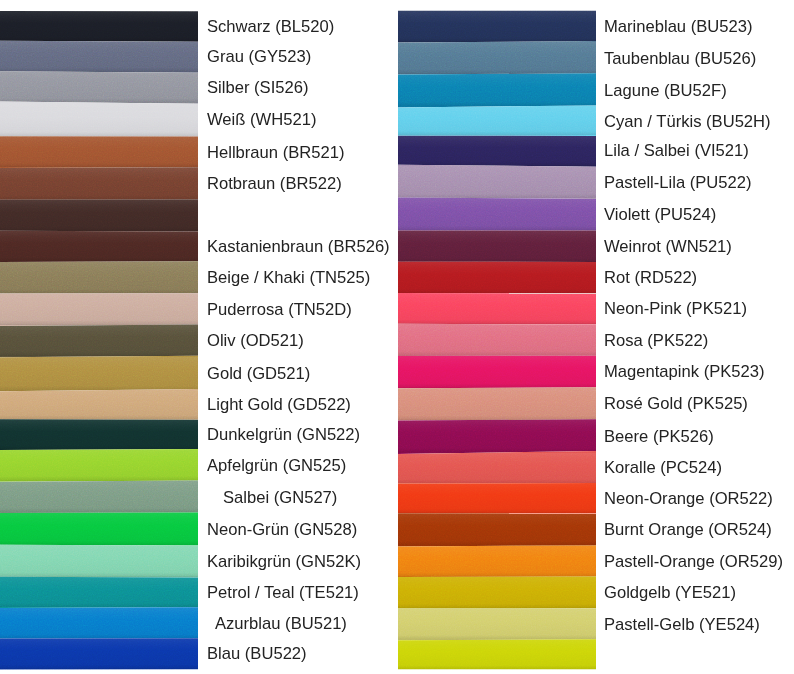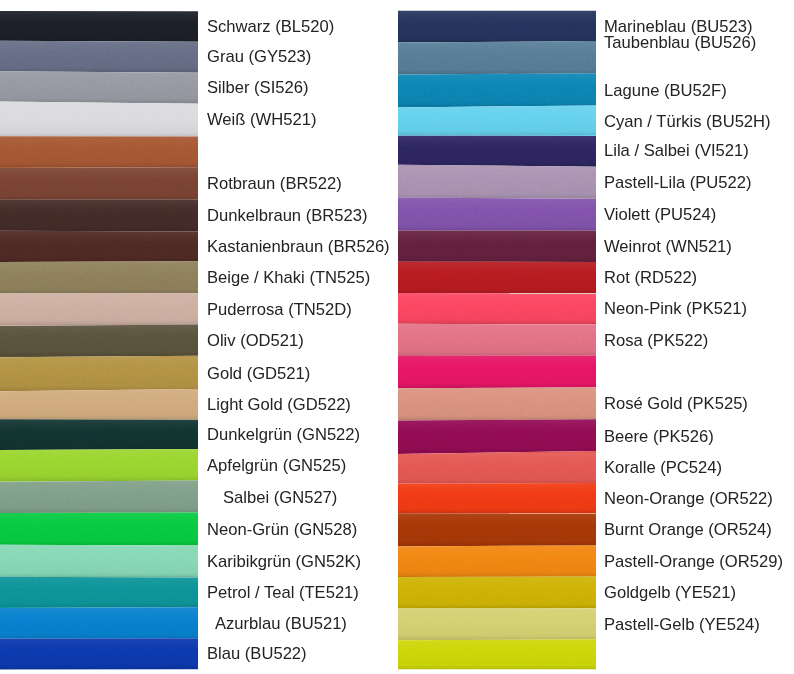--- a/index.html
+++ b/index.html
@@ -151,7 +151,7 @@
   <div class="label" style="left:215px;top:615.57px">Azurblau (BU521)</div>
   <div class="label" style="left:207px;top:646.48px">Blau (BU522)</div>
   <div class="label" style="left:604px;top:18.83px">Marineblau (BU523)</div>
-  <div class="label" style="left:604px;top:35px">Taubenblau (BU526)</div>
+  <div class="label" style="left:604px;top:51px">Taubenblau (BU526)</div>
   <div class="label" style="left:604px;top:82.80px">Lagune (BU52F)</div>
   <div class="label" style="left:604px;top:113.72px">Cyan / Türkis (BU52H)</div>
   <div class="label" style="left:604px;top:143.38px">Lila / Salbei (VI521)</div>

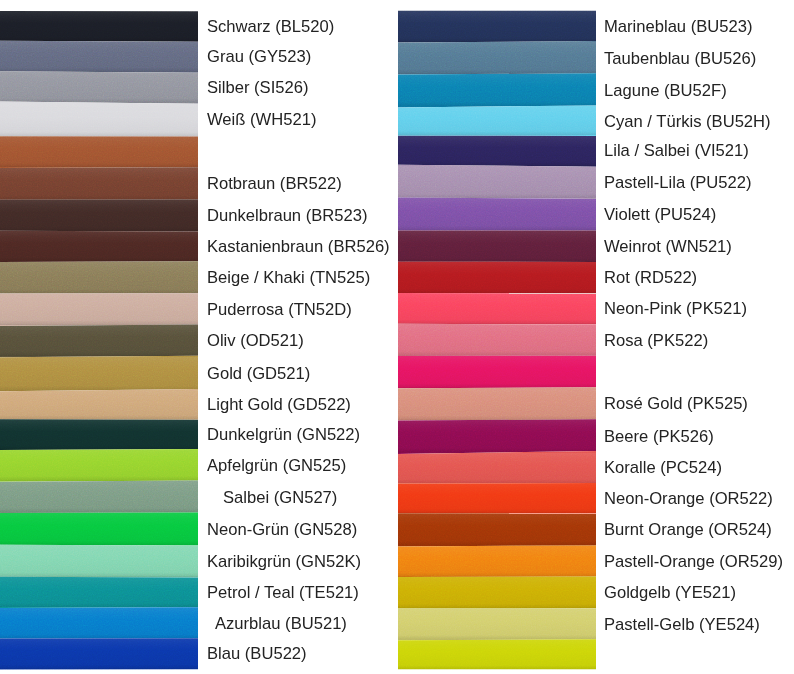--- a/index.html
+++ b/index.html
@@ -134,6 +134,7 @@
   <div class="label" style="left:207px;top:49.25px">Grau (GY523)</div>
   <div class="label" style="left:207px;top:79.90px">Silber (SI526)</div>
   <div class="label" style="left:207px;top:112.10px">Weiß (WH521)</div>
+  <div class="label" style="left:207px;top:144.62px">Hellbraun (BR521)</div>
   <div class="label" style="left:207px;top:176.22px">Rotbraun (BR522)</div>
   <div class="label" style="left:207px;top:207.95px">Dunkelbraun (BR523)</div>
   <div class="label" style="left:207px;top:238.97px">Kastanienbraun (BR526)</div>

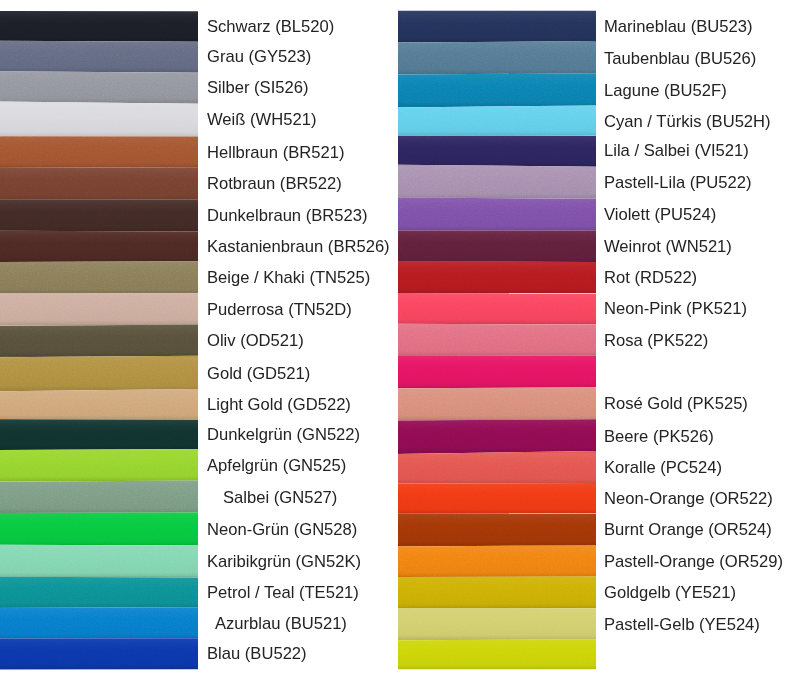--- a/index.html
+++ b/index.html
@@ -136,7 +136,6 @@
   <div class="label" style="left:207px;top:112.10px">Weiß (WH521)</div>
   <div class="label" style="left:207px;top:144.62px">Hellbraun (BR521)</div>
   <div class="label" style="left:207px;top:176.22px">Rotbraun (BR522)</div>
-  <div class="label" style="left:207px;top:207.95px">Dunkelbraun (BR523)</div>
   <div class="label" style="left:207px;top:238.97px">Kastanienbraun (BR526)</div>
   <div class="label" style="left:207px;top:270.12px">Beige / Khaki (TN525)</div>
   <div class="label" style="left:207px;top:301.93px">Puderrosa (TN52D)</div>

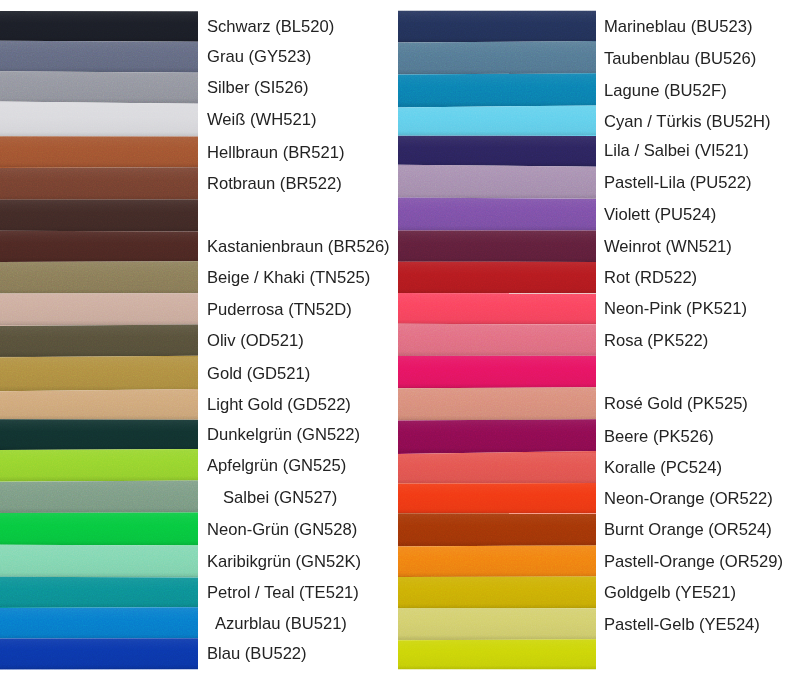--- a/index.html
+++ b/index.html
@@ -161,6 +161,7 @@
   <div class="label" style="left:604px;top:270.10px">Rot (RD522)</div>
   <div class="label" style="left:604px;top:301.25px">Neon-Pink (PK521)</div>
   <div class="label" style="left:604px;top:332.55px">Rosa (PK522)</div>
+  <div class="label" style="left:604px;top:364.38px">Magentapink (PK523)</div>
   <div class="label" style="left:604px;top:396.45px">Rosé Gold (PK525)</div>
   <div class="label" style="left:604px;top:428.83px">Beere (PK526)</div>
   <div class="label" style="left:604px;top:460.45px">Koralle (PC524)</div>

